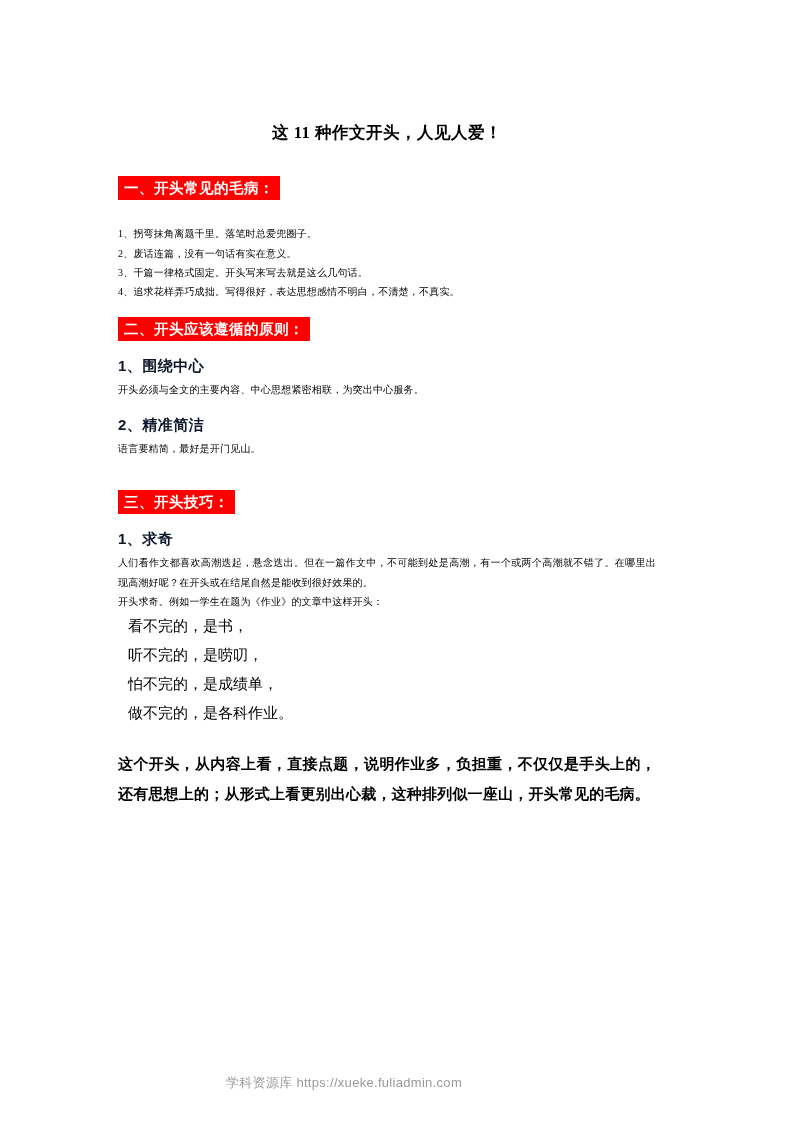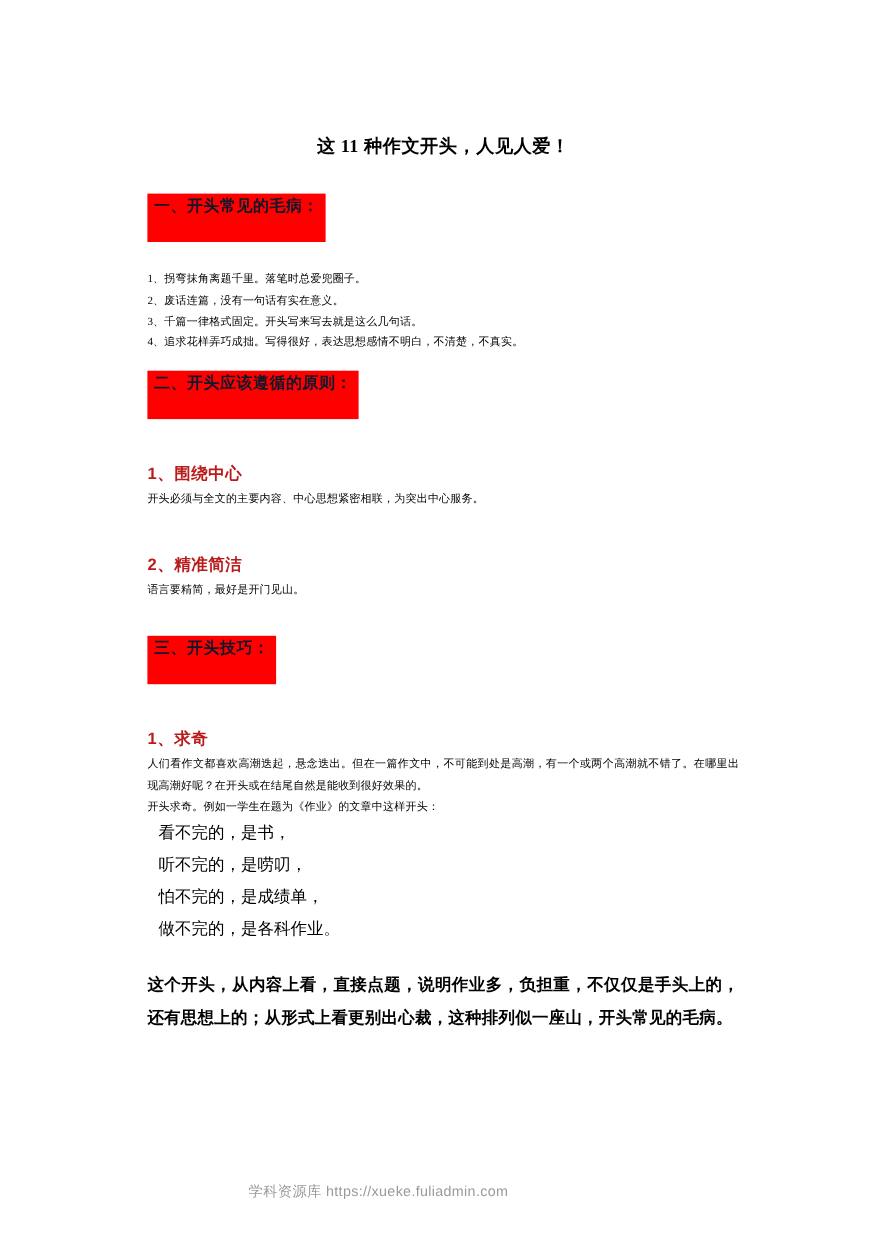--- a/index.html
+++ b/index.html
@@ -17,7 +17,7 @@
   }
   .page {
     position: absolute;
-    left: 16px;
+    left: 0;
     top: 0;
     width: 774px;
     height: 1122px;

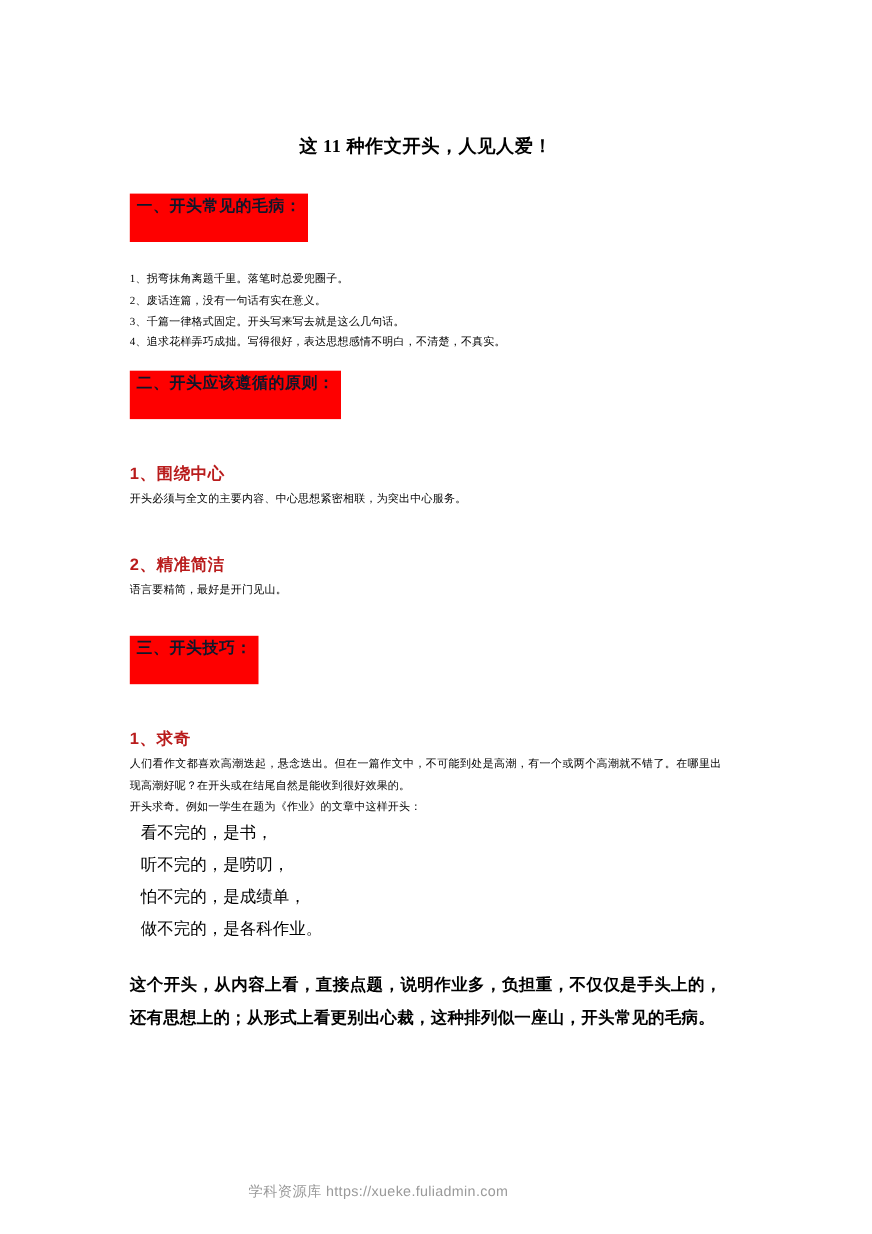--- a/index.html
+++ b/index.html
@@ -35,11 +35,11 @@
   .hl-heading {
     display: inline-block;
     background: #fe0000;
-    color: #0f172a;
+    color: #ffffff;
     font-weight: bold;
     font-size: 14.5px;
     line-height: 1.45;
-    padding: 2px 6px 21px 6px;
+    padding: 2px 6px 1px 6px;
     letter-spacing: 0.5px;
     font-family: "Liberation Sans", "DejaVu Sans", sans-serif;
   }

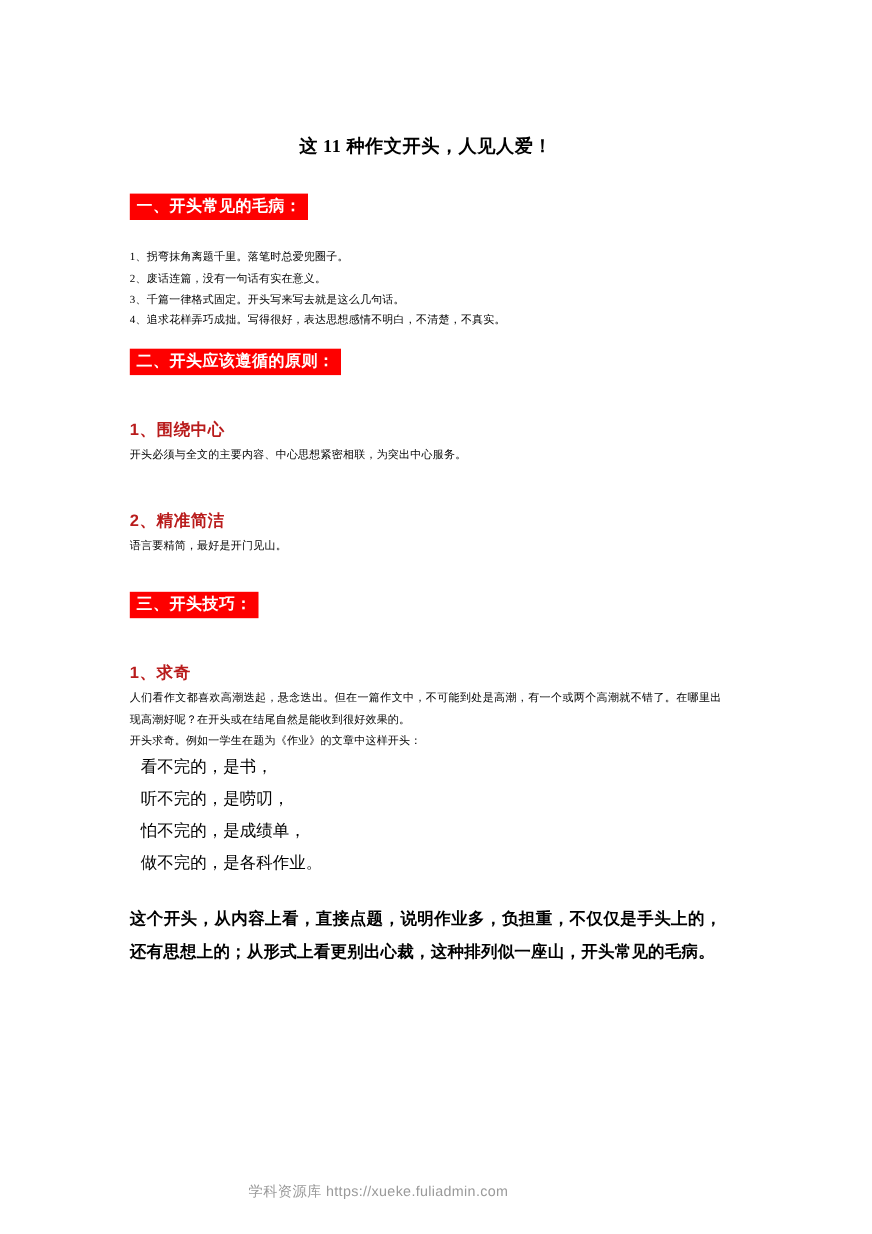--- a/index.html
+++ b/index.html
@@ -50,10 +50,10 @@
     margin-top: 30px;
   }
   .sub-heading {
-    color: #b91c1c;
+    color: #0f172a;
     font-weight: bold;
     font-size: 15px;
-    margin: 40px 0 4px 0;
+    margin: 16px 0 4px 0;
     letter-spacing: 0.5px;
     font-family: "Liberation Sans", "DejaVu Sans", sans-serif;
   }

